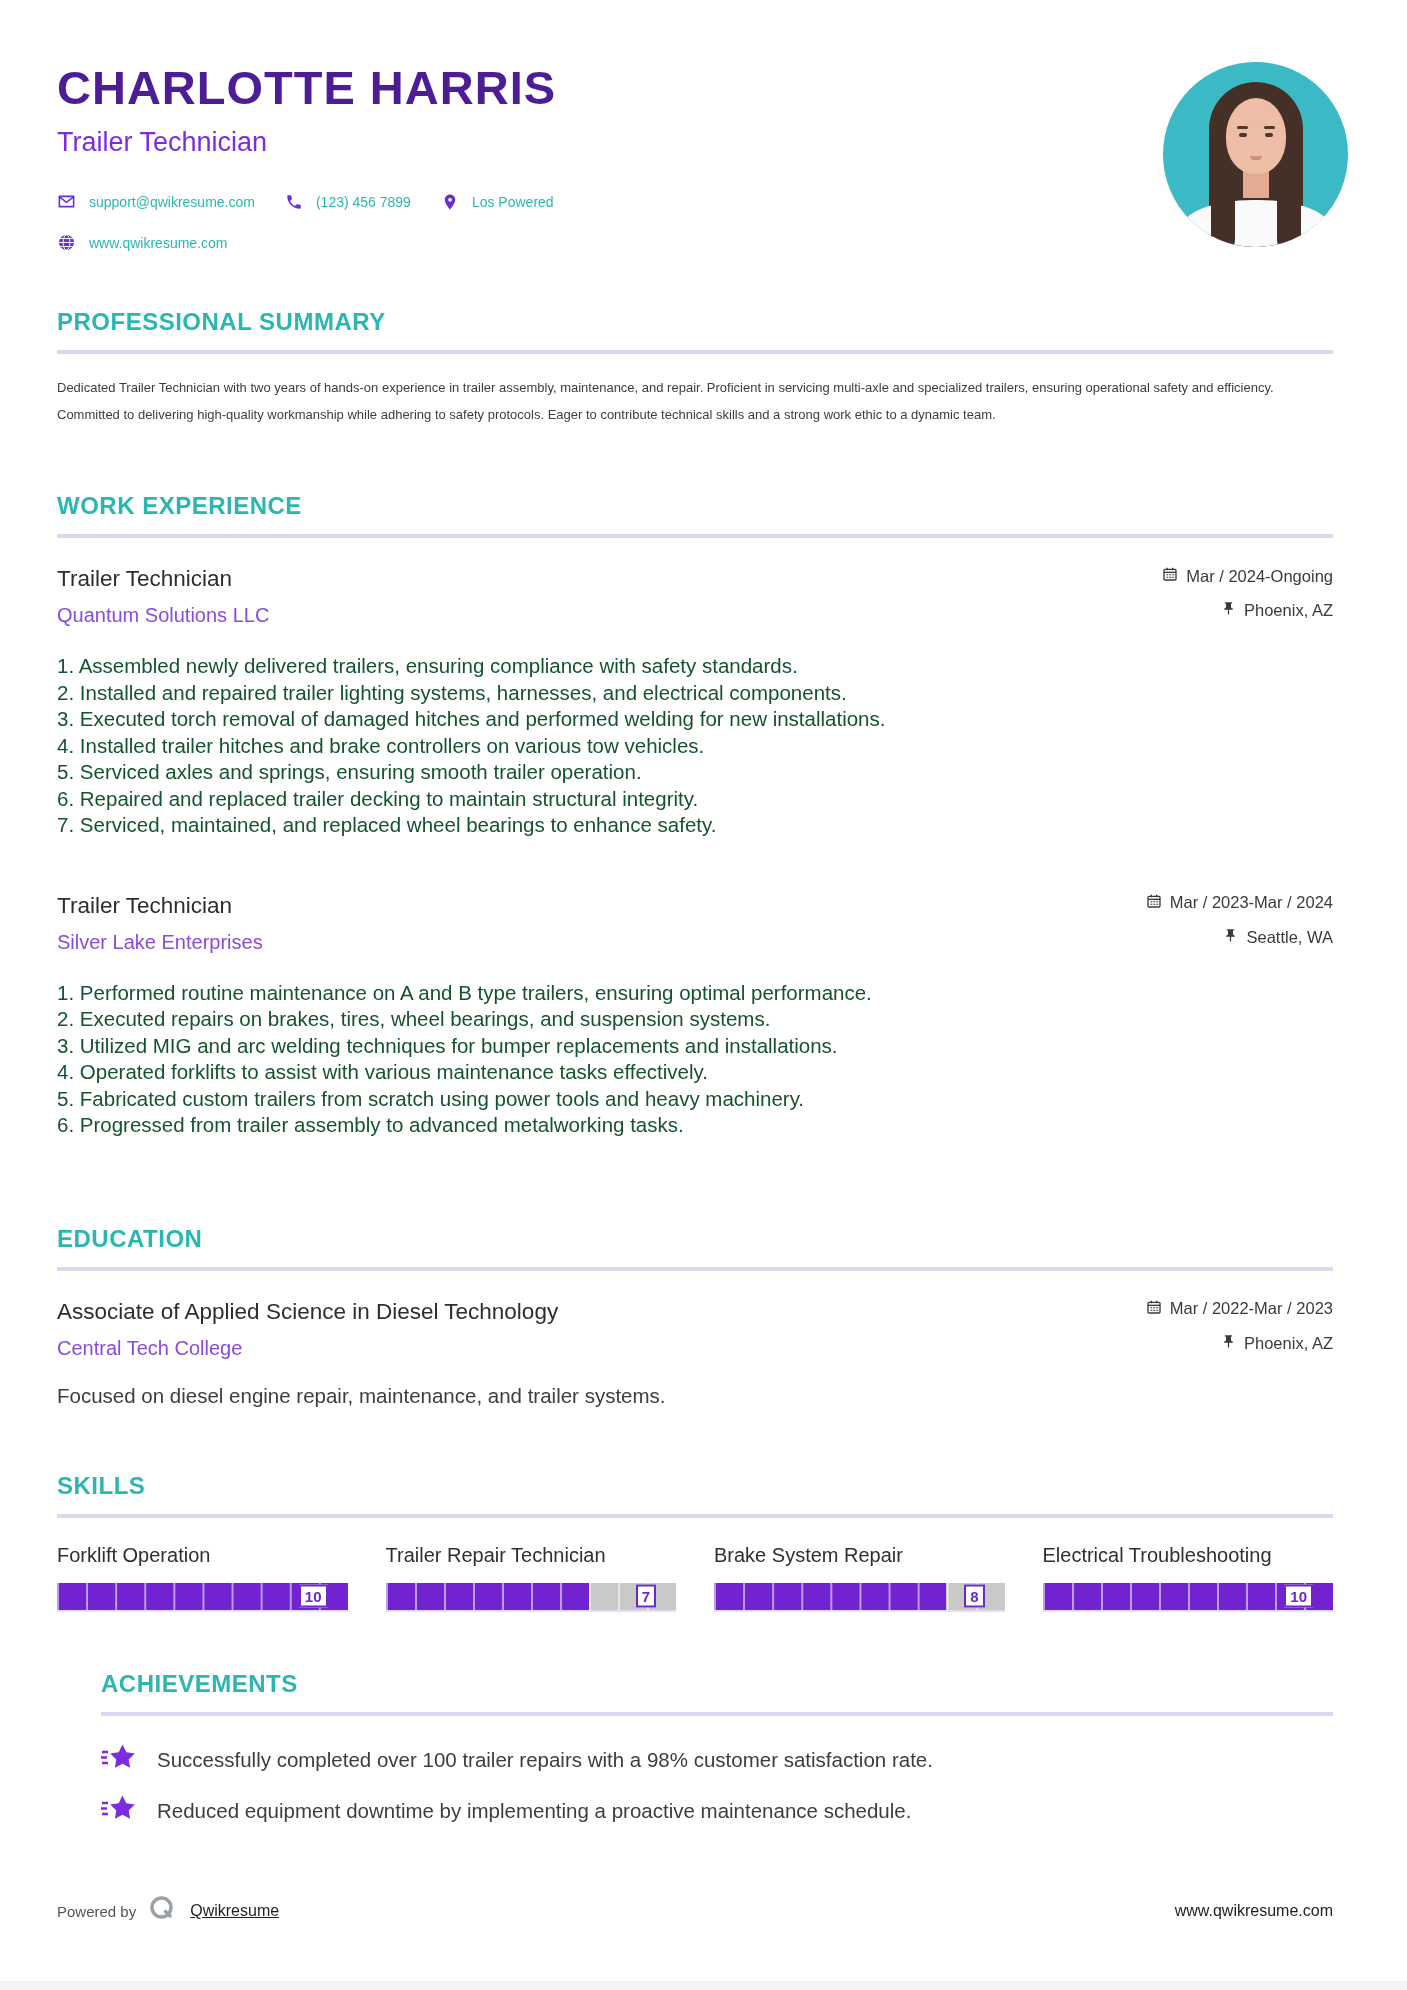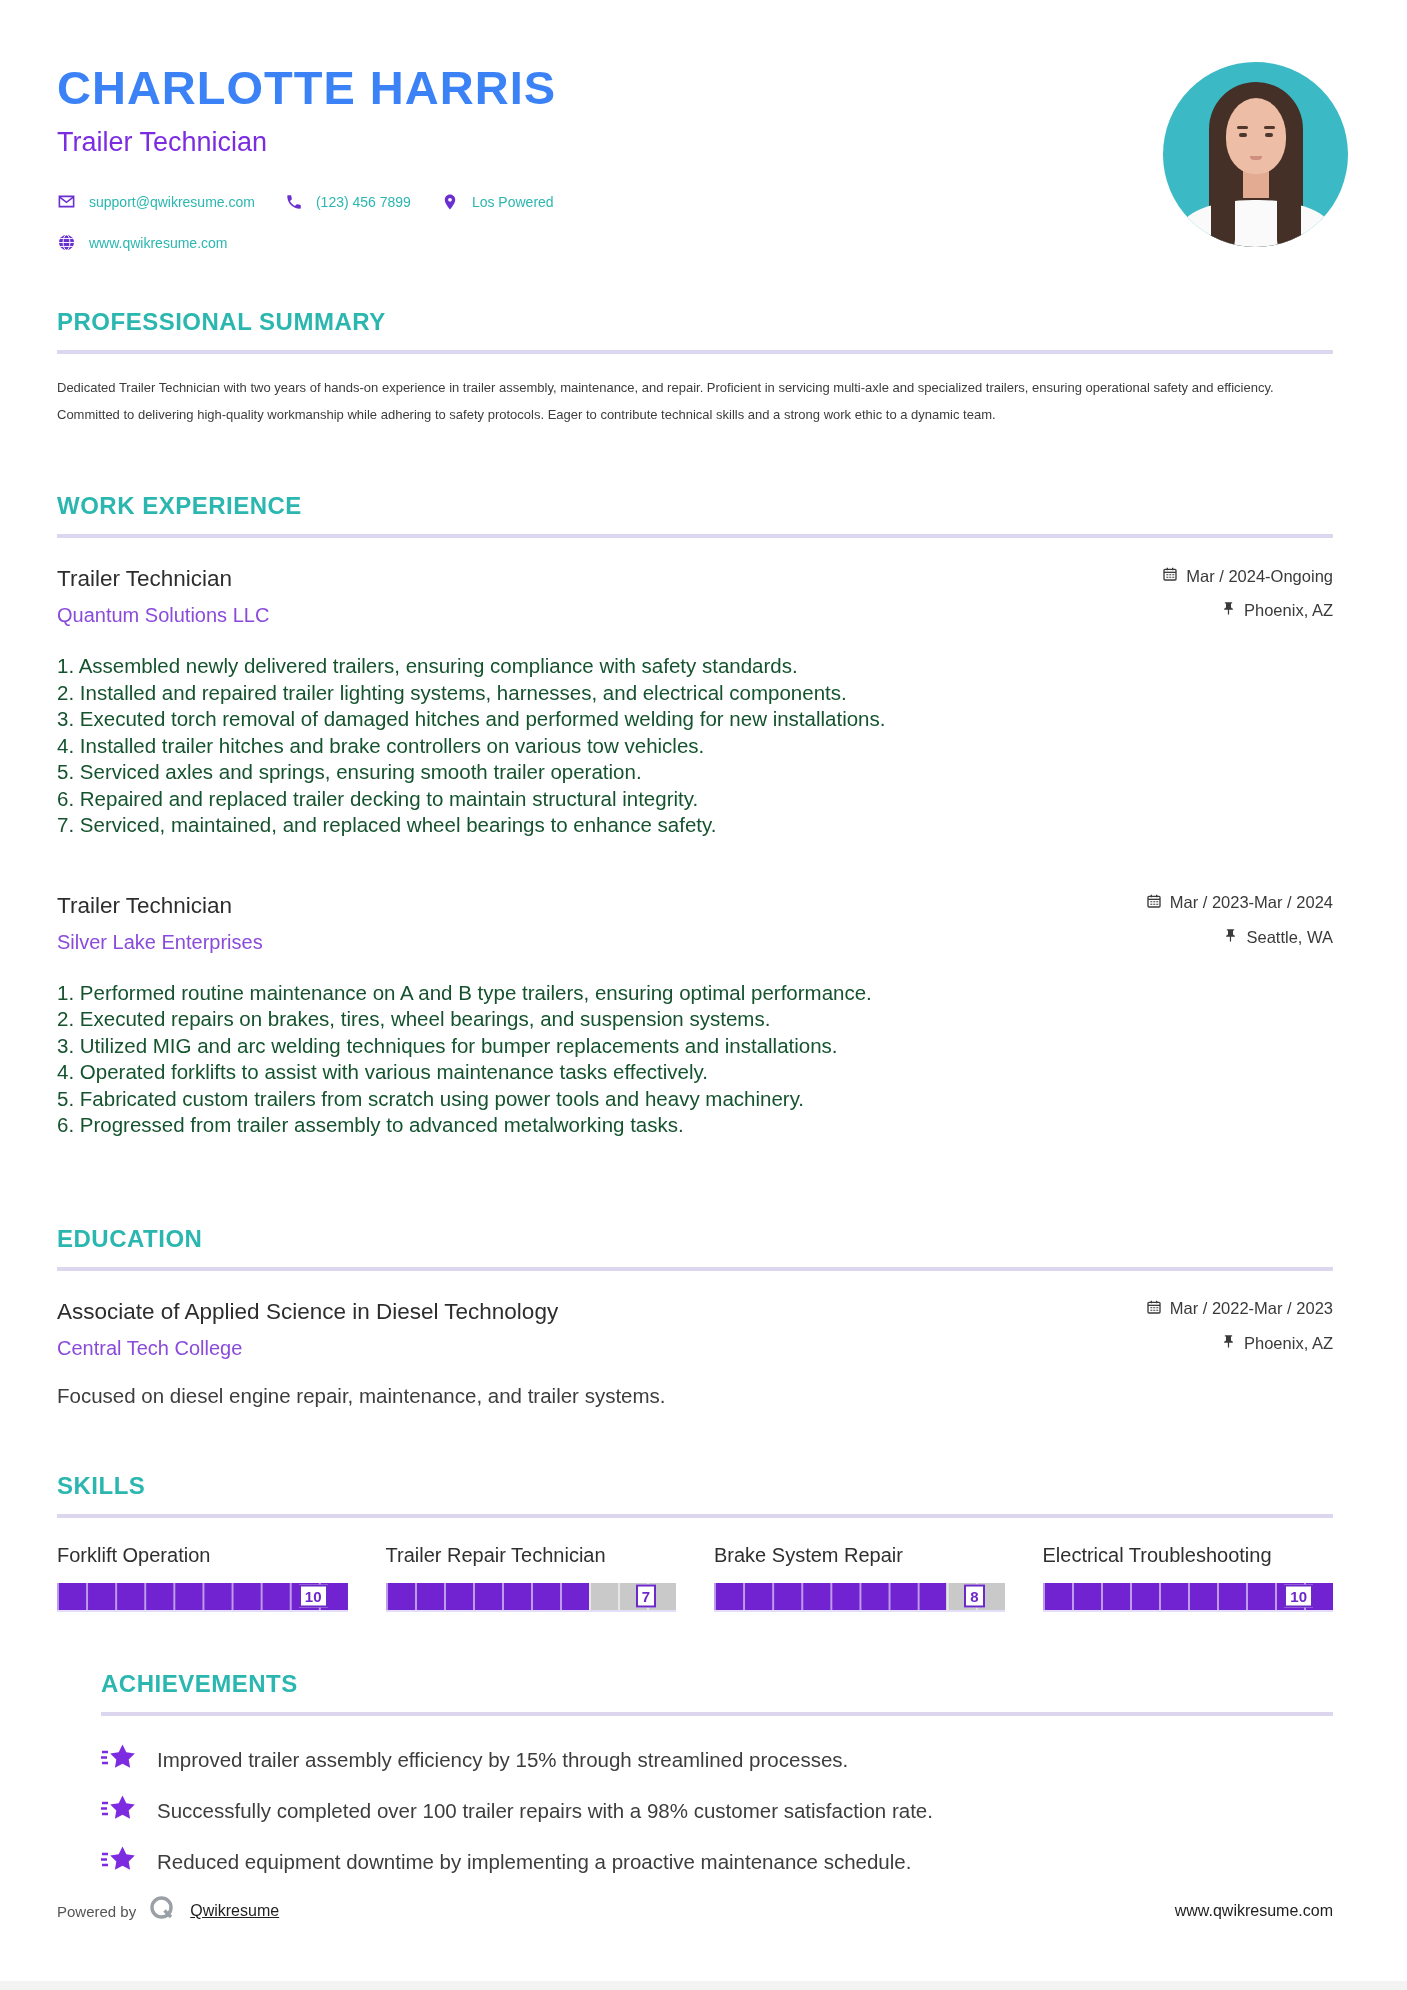--- a/index.html
+++ b/index.html
@@ -10,7 +10,7 @@
   .content { position:absolute; left:57px; top:0; width:1276px; }
 
   
-  .name { margin-top:60px; font-size:47px; font-weight:700; letter-spacing:1px; color:#3b82f6; }
+  .name { margin-top:60px; font-size:47px; font-weight:700; letter-spacing:1px; color:#4c1d95; }
   .subtitle { margin-top:12px; font-size:27px; font-weight:500; color:#7b2ce0; }
   .contact-row { display:flex; align-items:center; margin-top:34px; }
   .contact-row.second { margin-top:22px; }

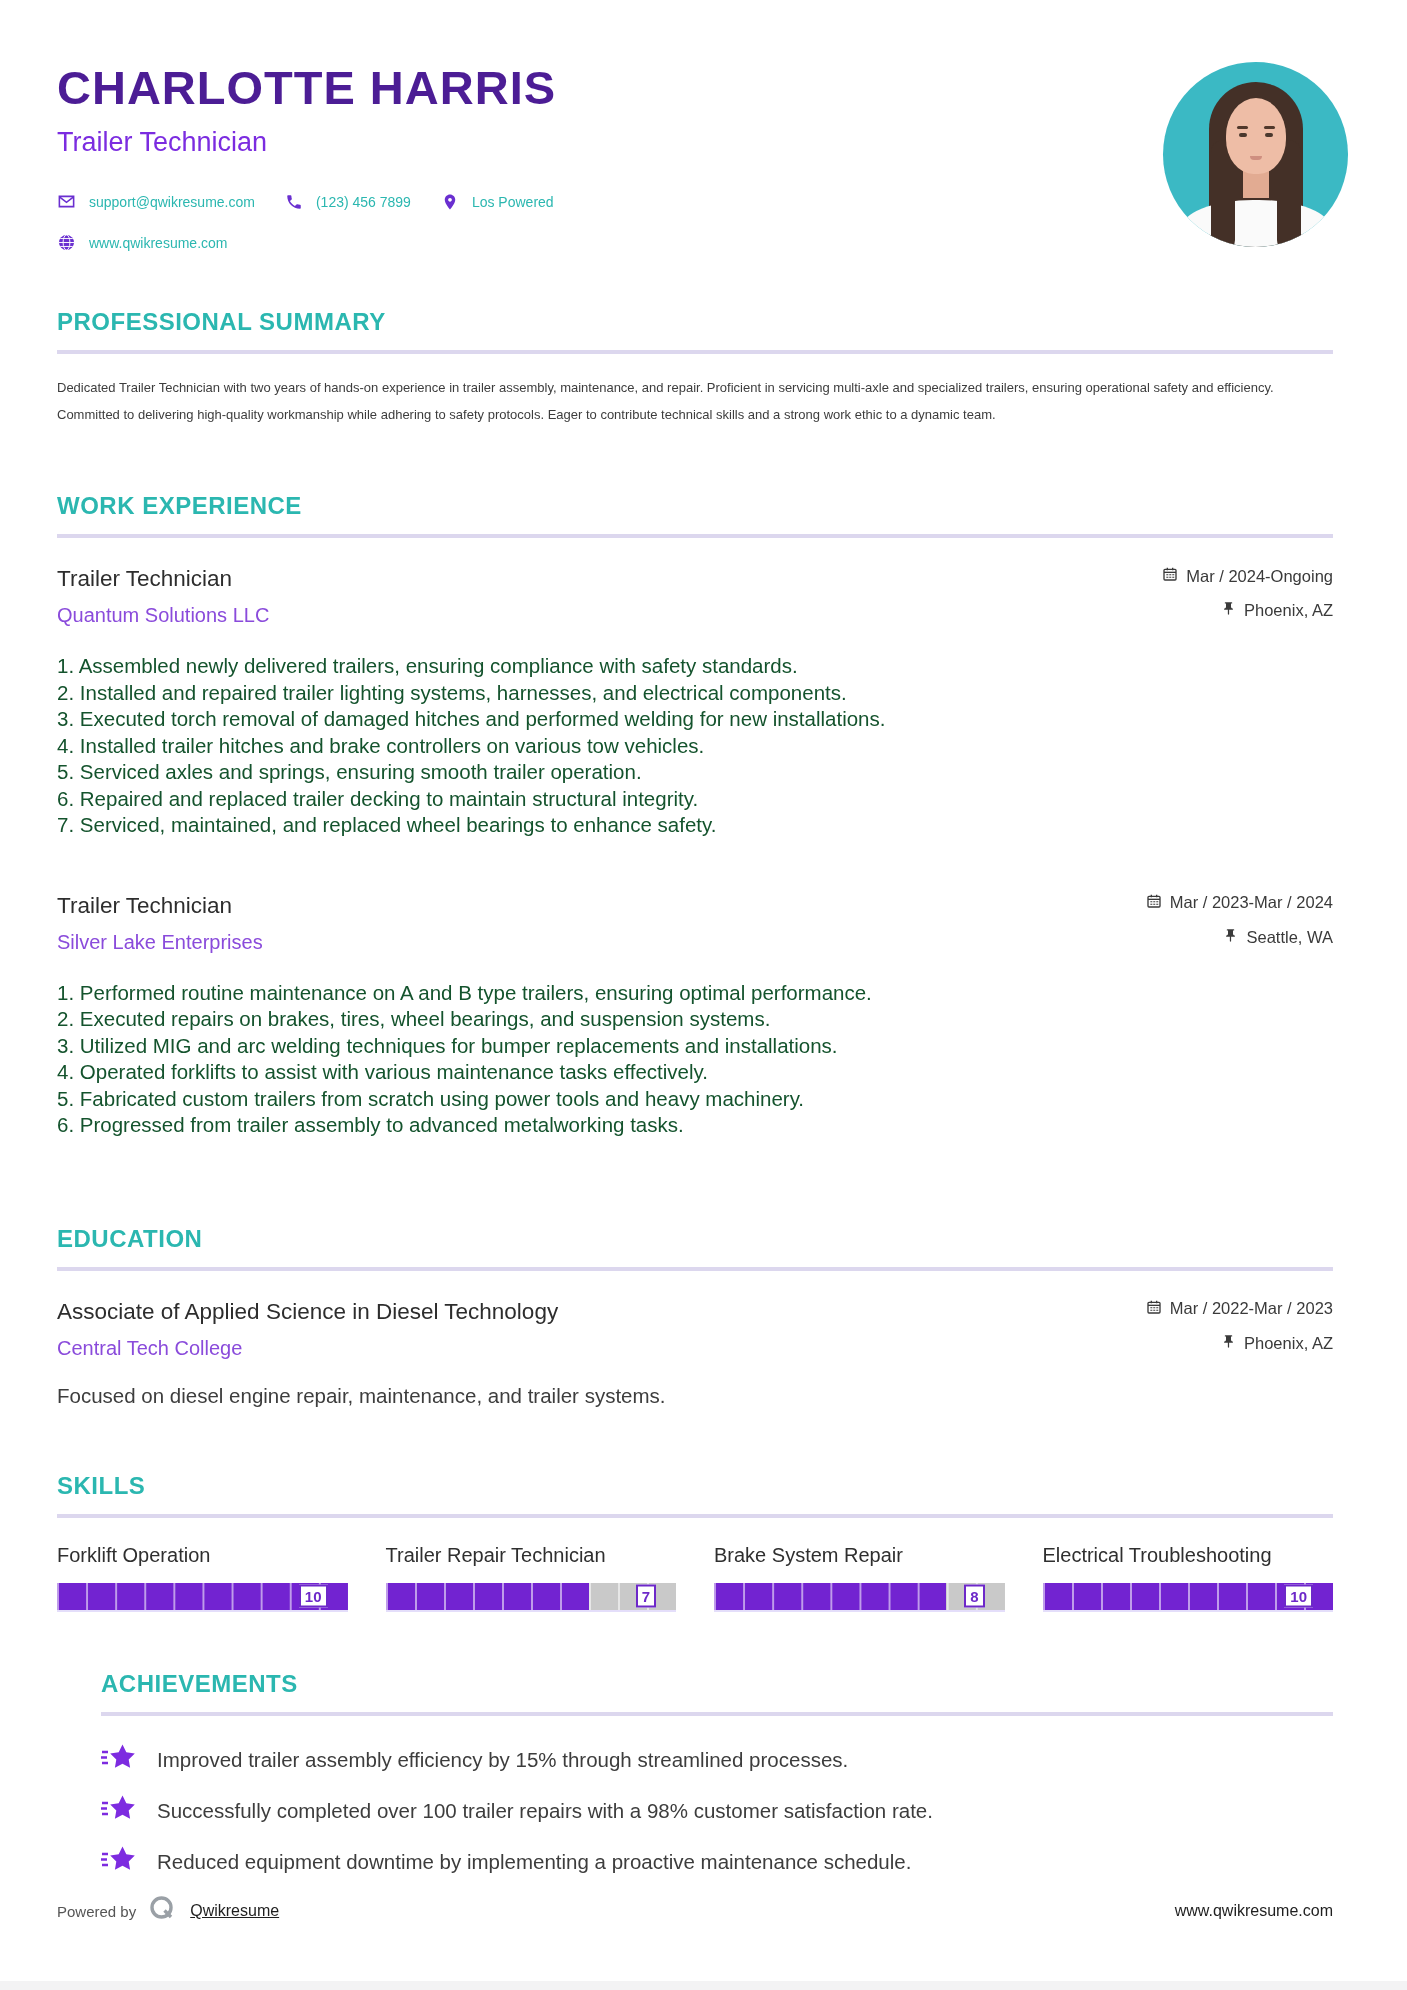--- a/index.html
+++ b/index.html
@@ -302,15 +302,6 @@
       <div class="rule"></div>
       <div class="ach-list">
 
-        <div class="ach-item">
-          <span>
-            <svg width="36" height="31" viewBox="0 0 36 30">
-                <path d="M1 9.5h6M0 15h6M1 20.5h6" stroke="#7d2be0" stroke-width="2.6" fill="none"></path>
-                <path fill="#7d2be0" d="M21.5 2l3.8 7.7 8.5 1.2-6.1 6 1.4 8.4-7.6-4-7.6 4 1.4-8.4-6.1-6 8.5-1.2z"></path>
-              </svg>
-          </span>
-          <span class="ach-text">Improved trailer assembly efficiency by 15% through streamlined processes.</span>
-        </div>
 
         <div class="ach-item">
           <span>

